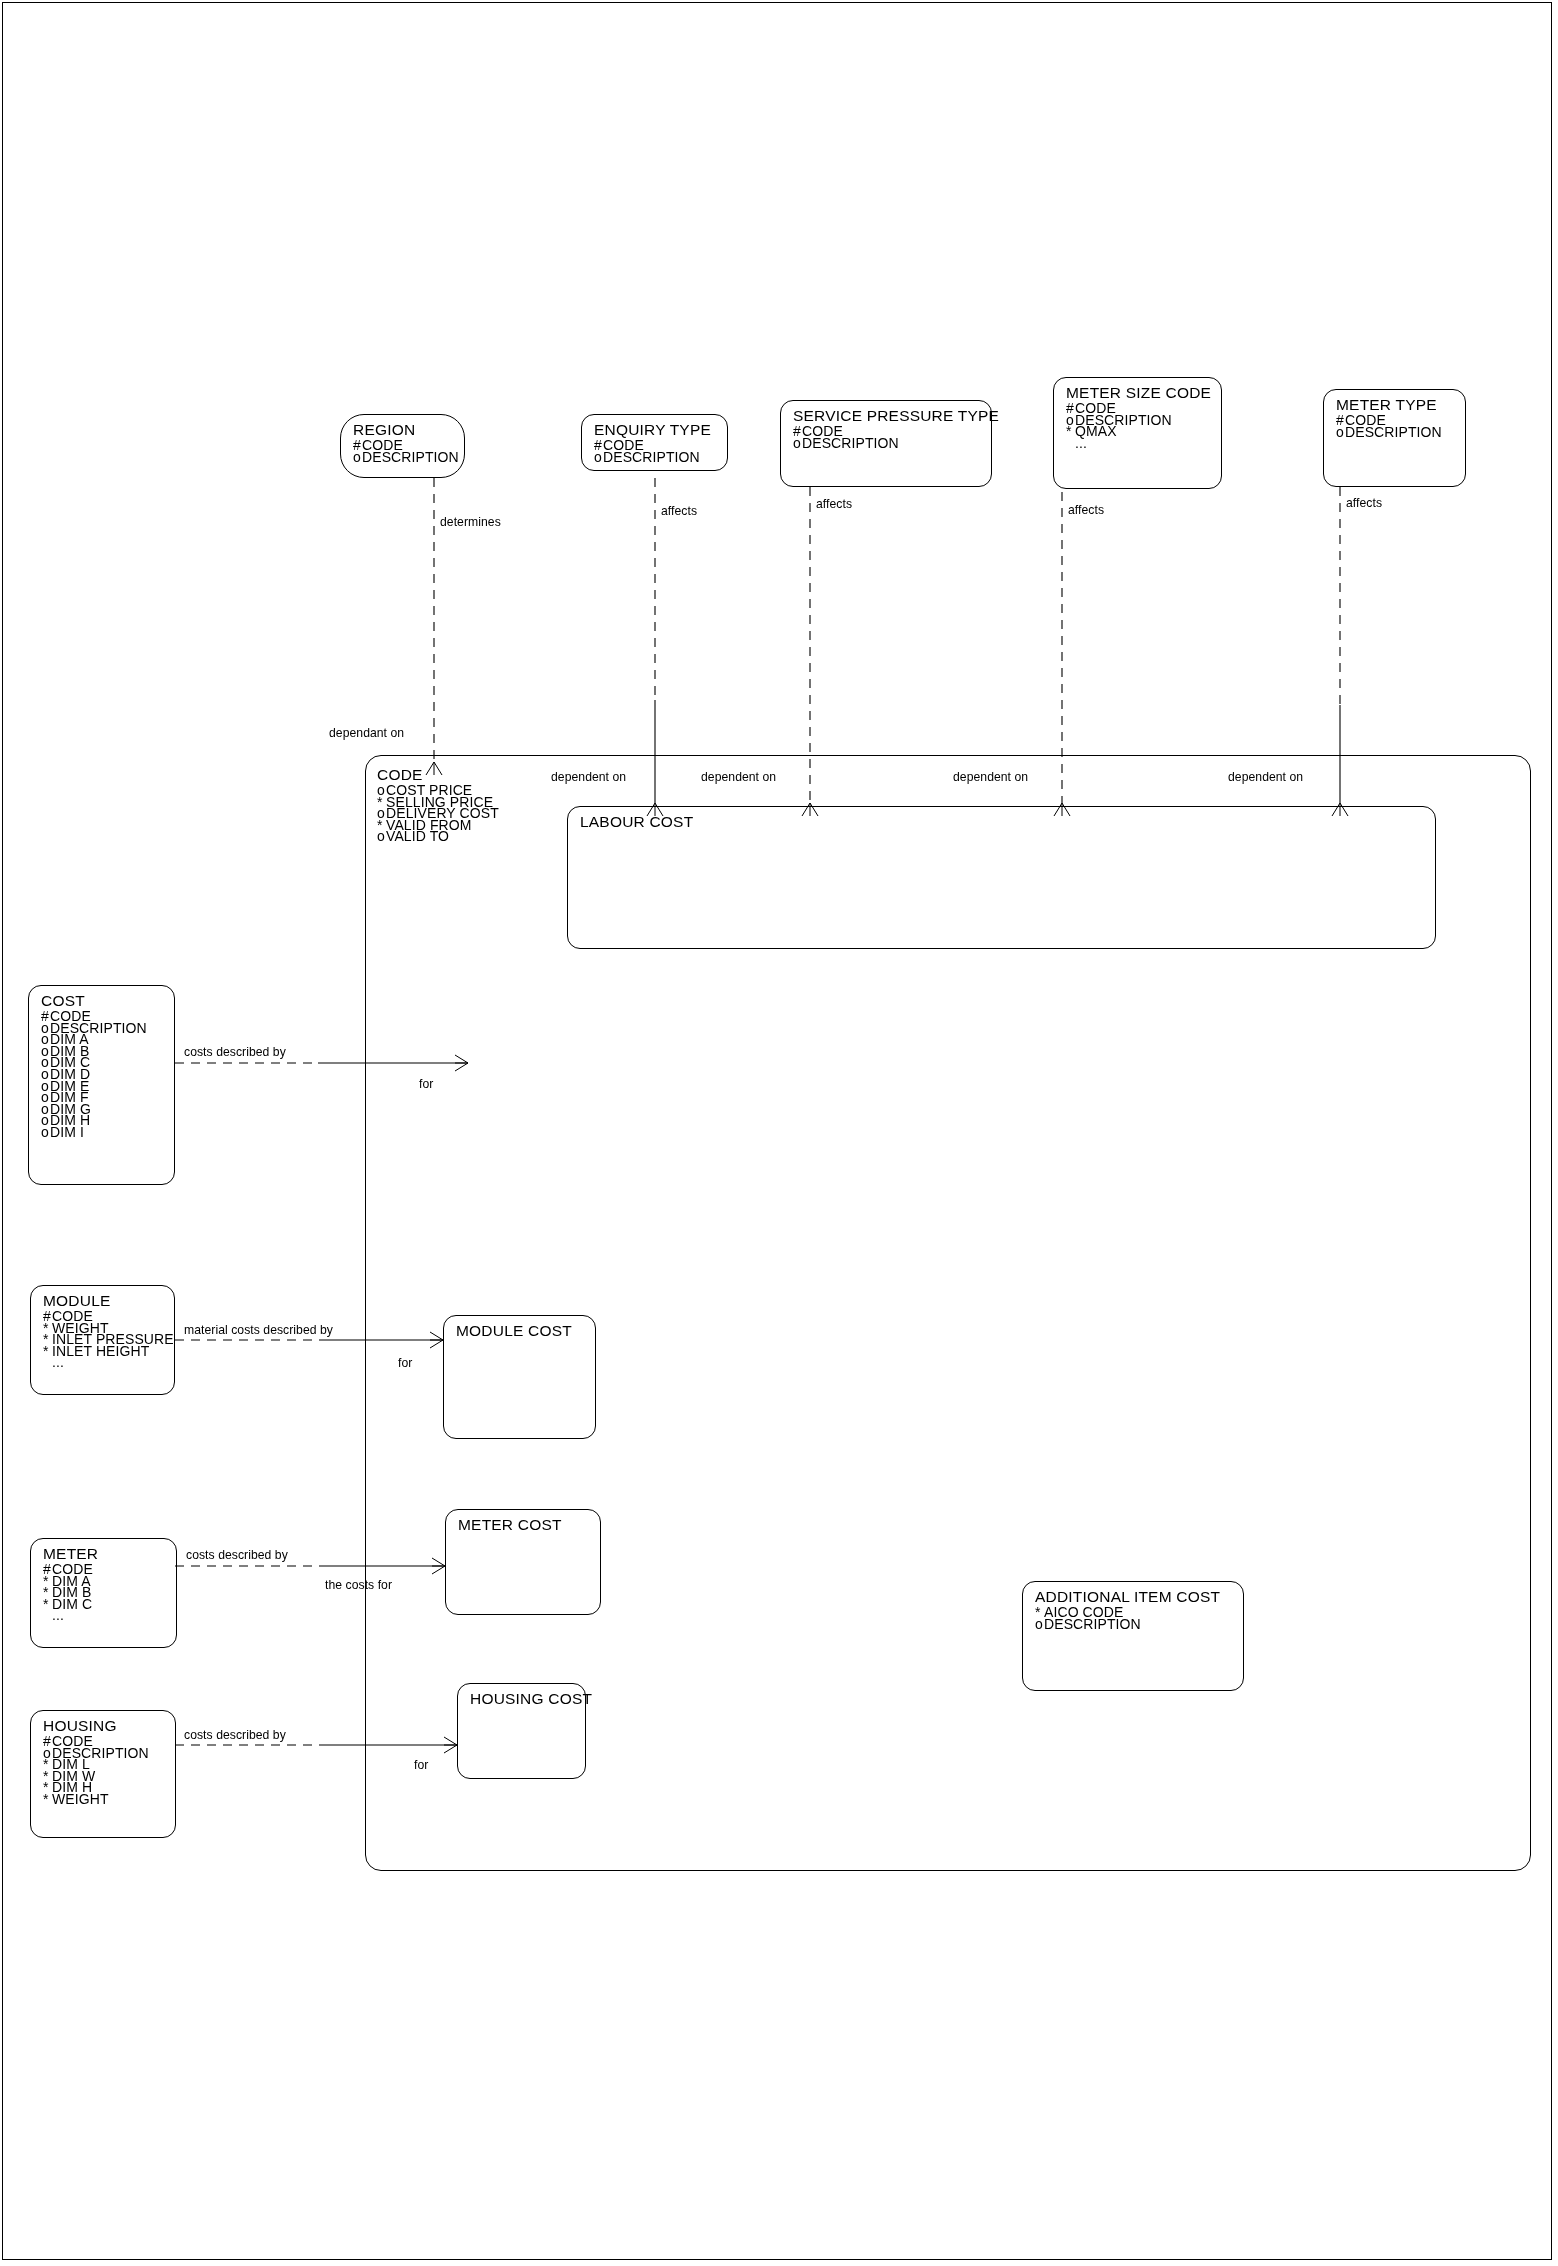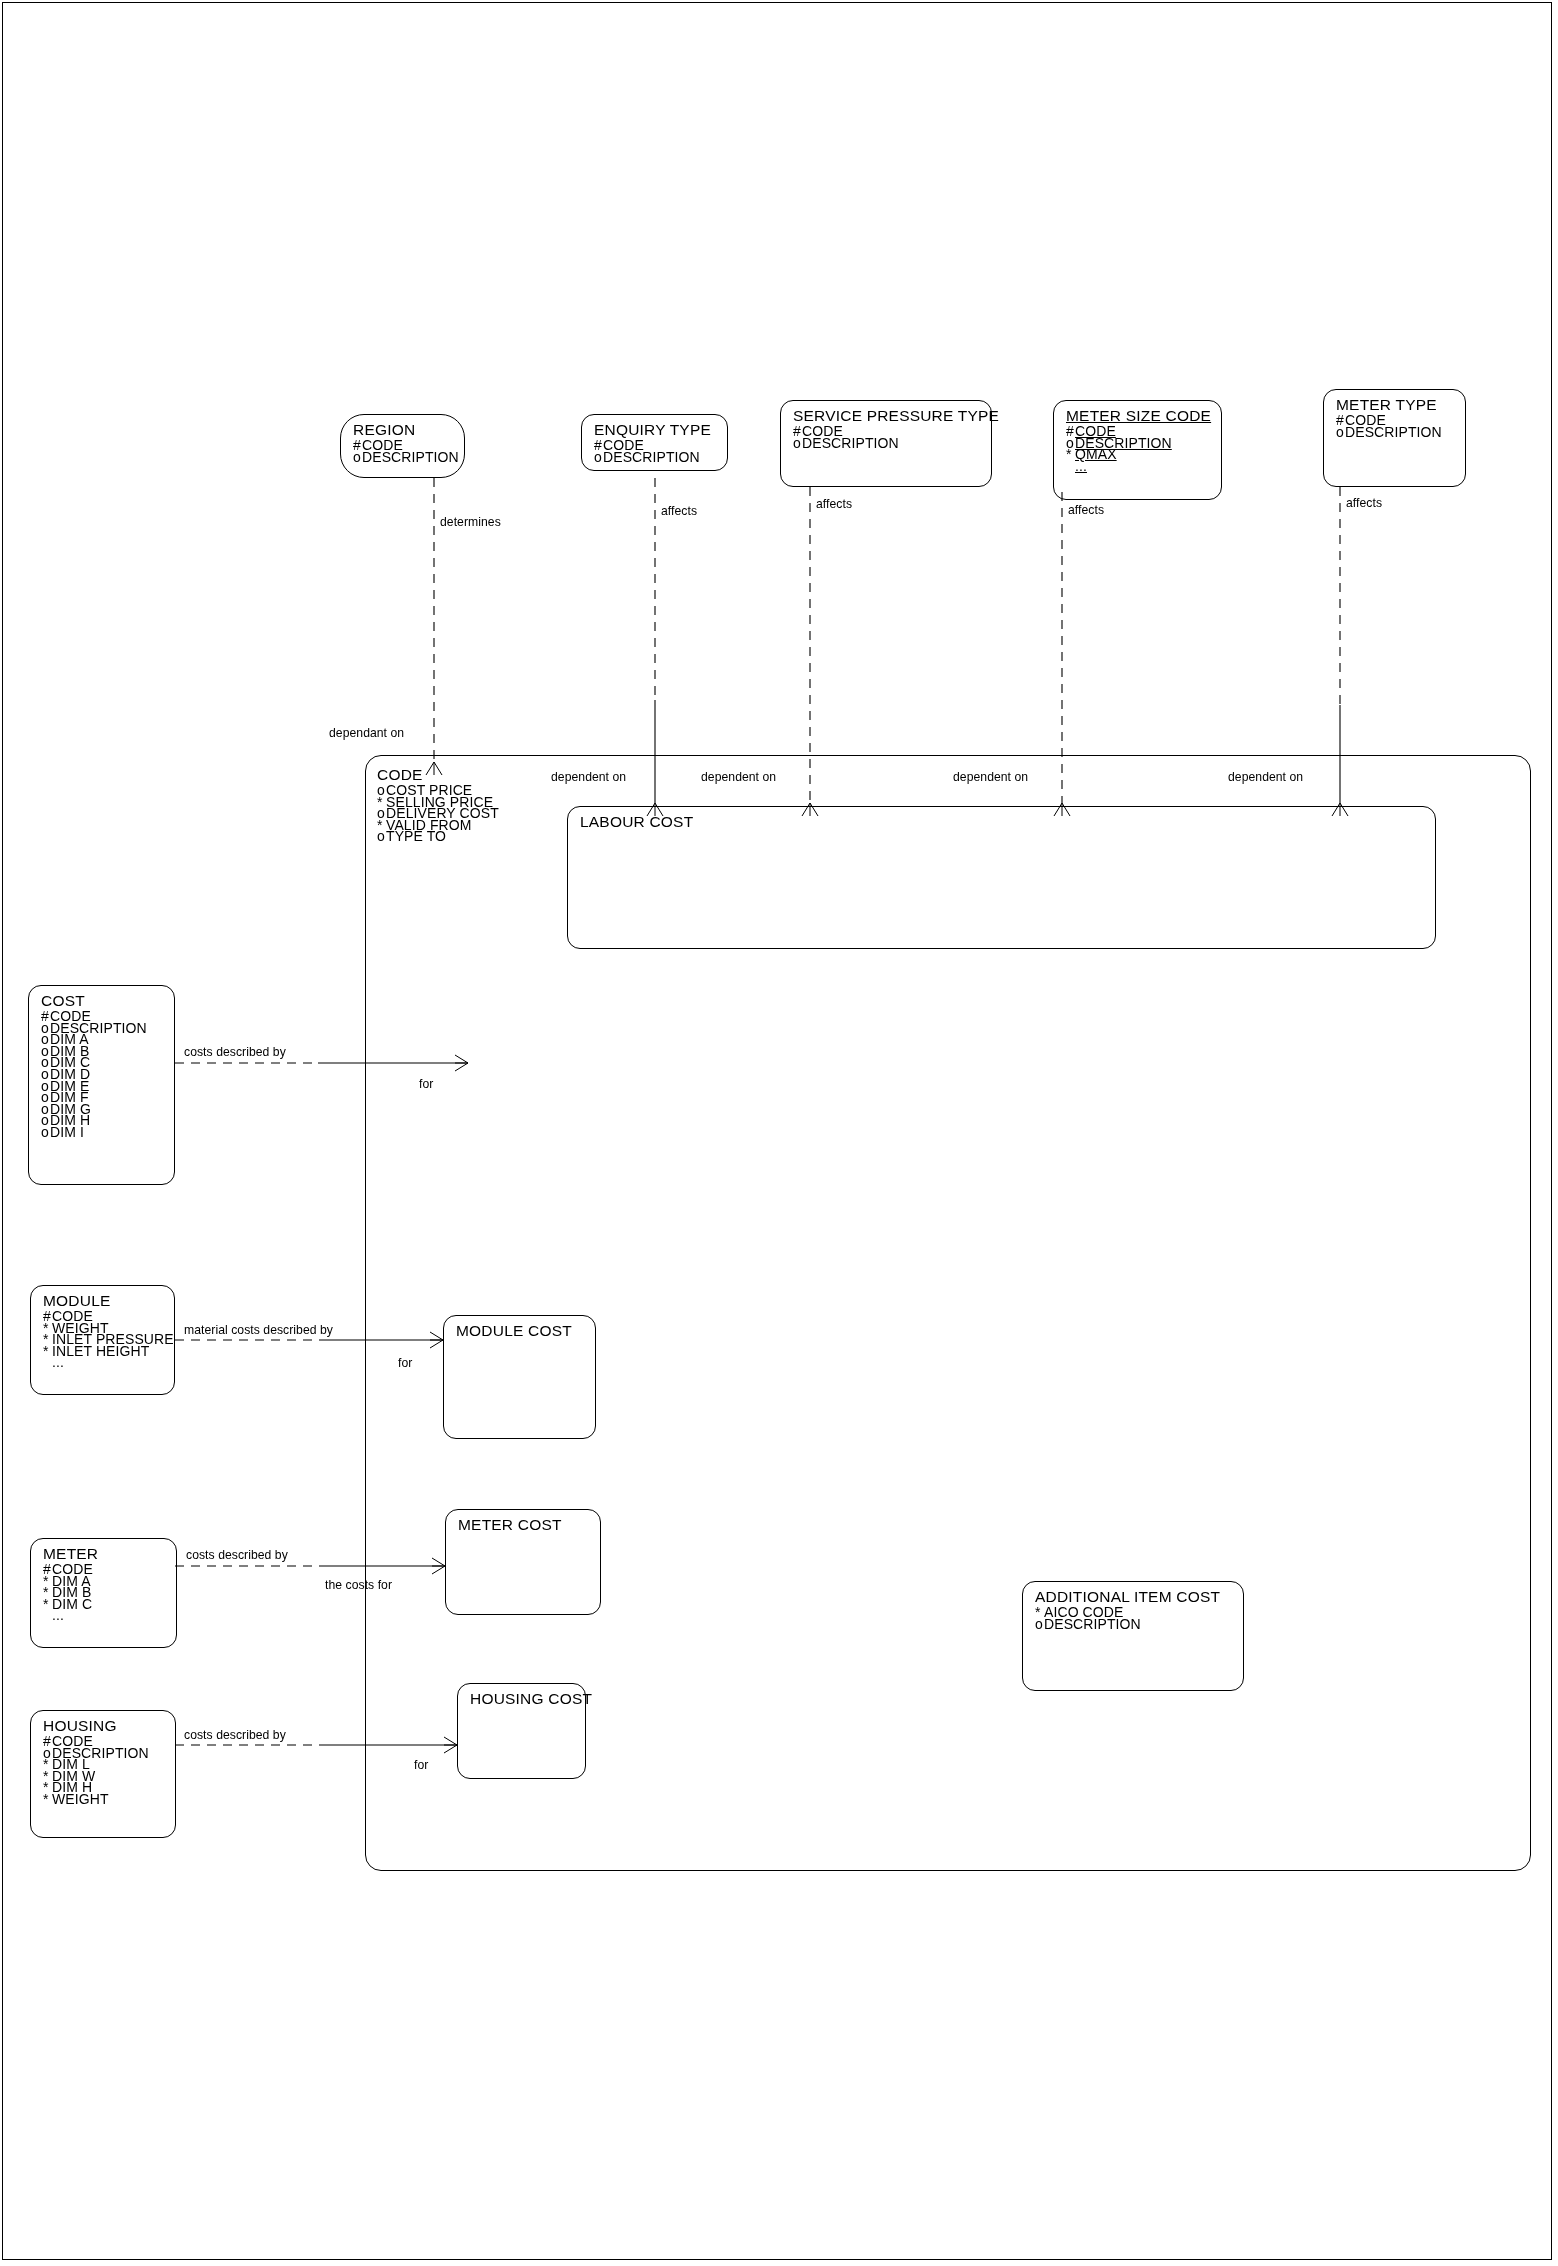--- a/index.html
+++ b/index.html
@@ -167,7 +167,7 @@
     </ul>
   </div>
 
-  <div class="entity" style="left:1053px; top:400px; width:169px; height:100px;text-decoration:underline;">
+  <div class="entity" style="left:1053px; top:377px; width:169px; height:112px;">
     <div class="entity-title">METER SIZE CODE</div>
     <ul class="attr-list">
       <li class="attr"><span class="mark">#</span><span>CODE</span></li>

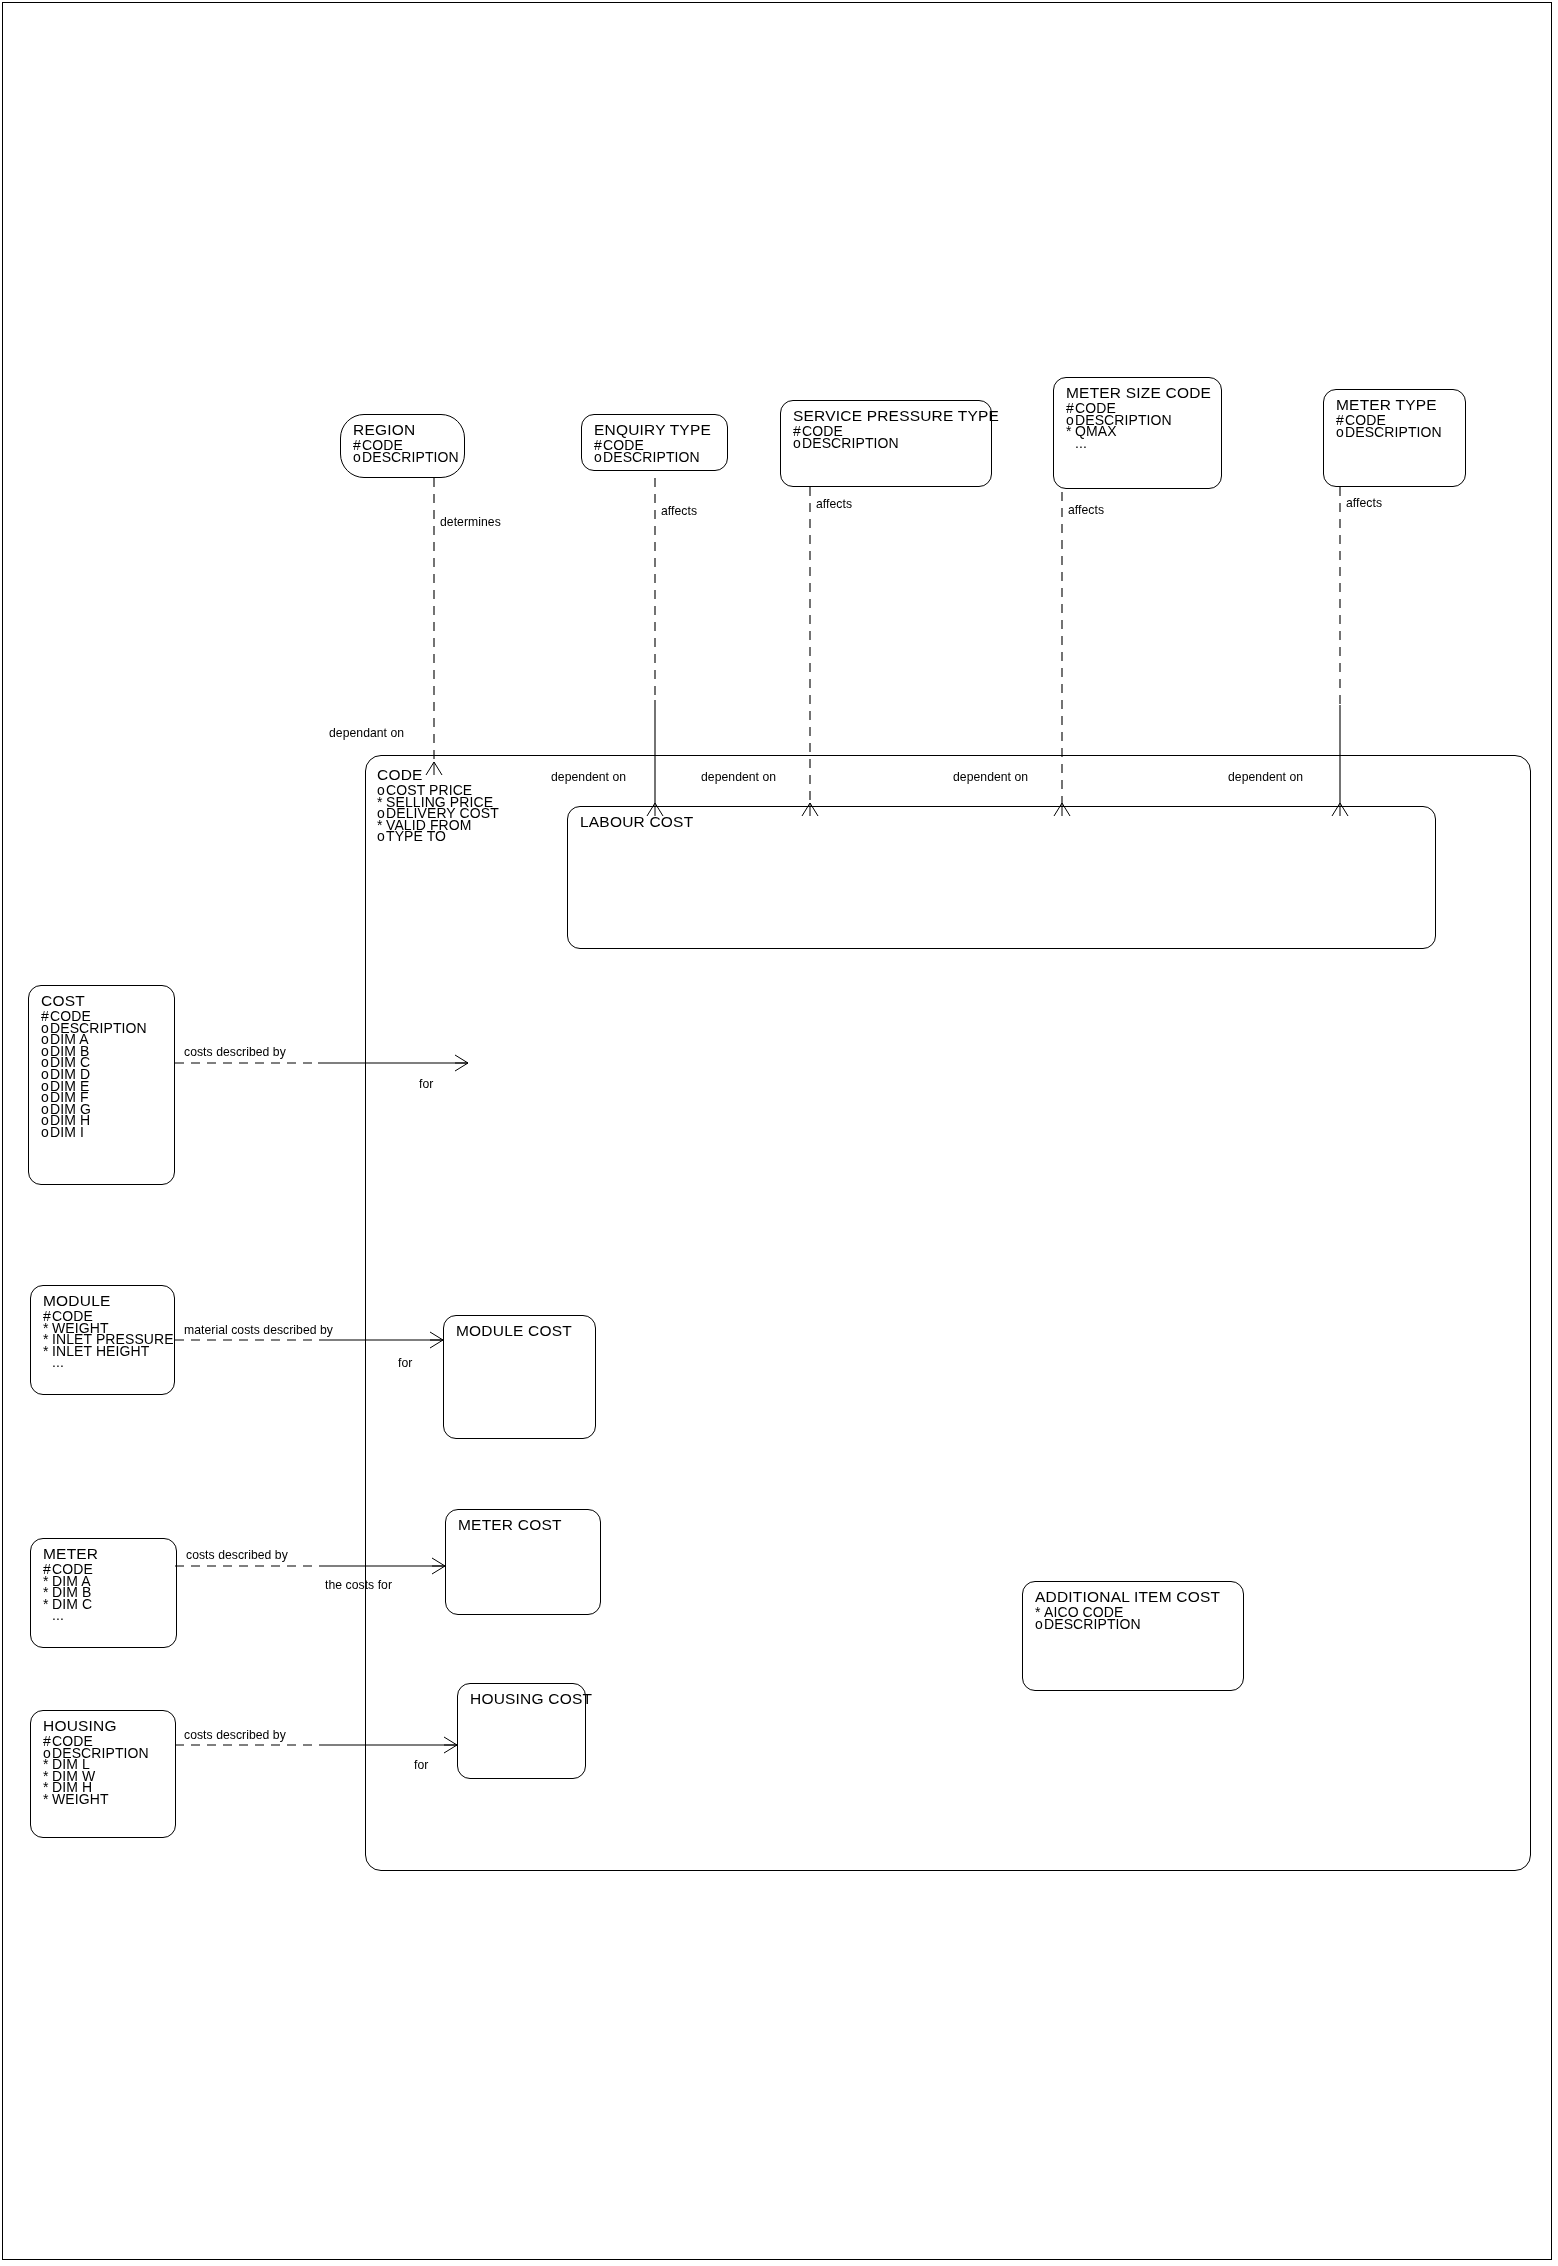--- a/index.html
+++ b/index.html
@@ -135,7 +135,7 @@
       <li class="attr"><span class="mark">*</span><span>SELLING PRICE</span></li>
       <li class="attr"><span class="mark">o</span><span>DELIVERY COST</span></li>
       <li class="attr"><span class="mark">*</span><span>VALID FROM</span></li>
-      <li class="attr"><span class="mark">o</span><span>TYPE TO</span></li>
+      <li class="attr"><span class="mark">o</span><span>VALID TO</span></li>
     </ul>
   </div>
 

